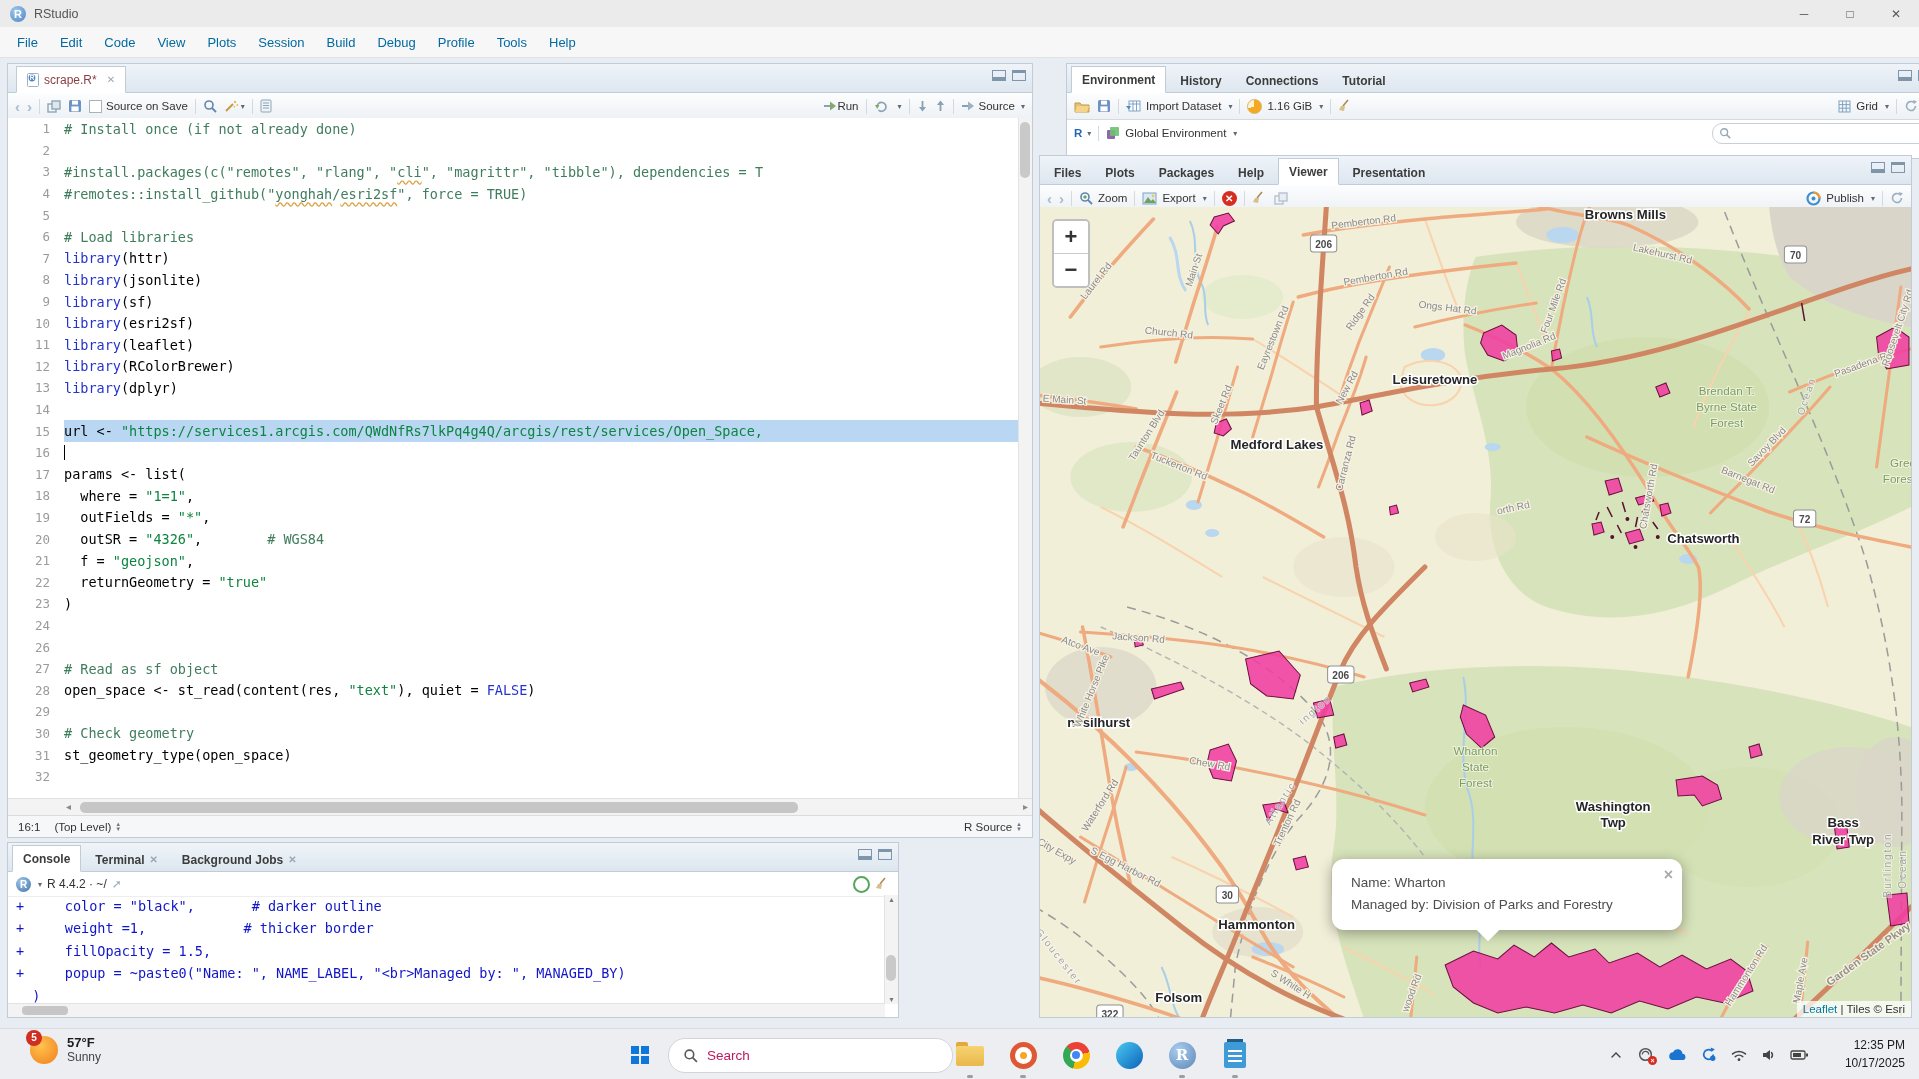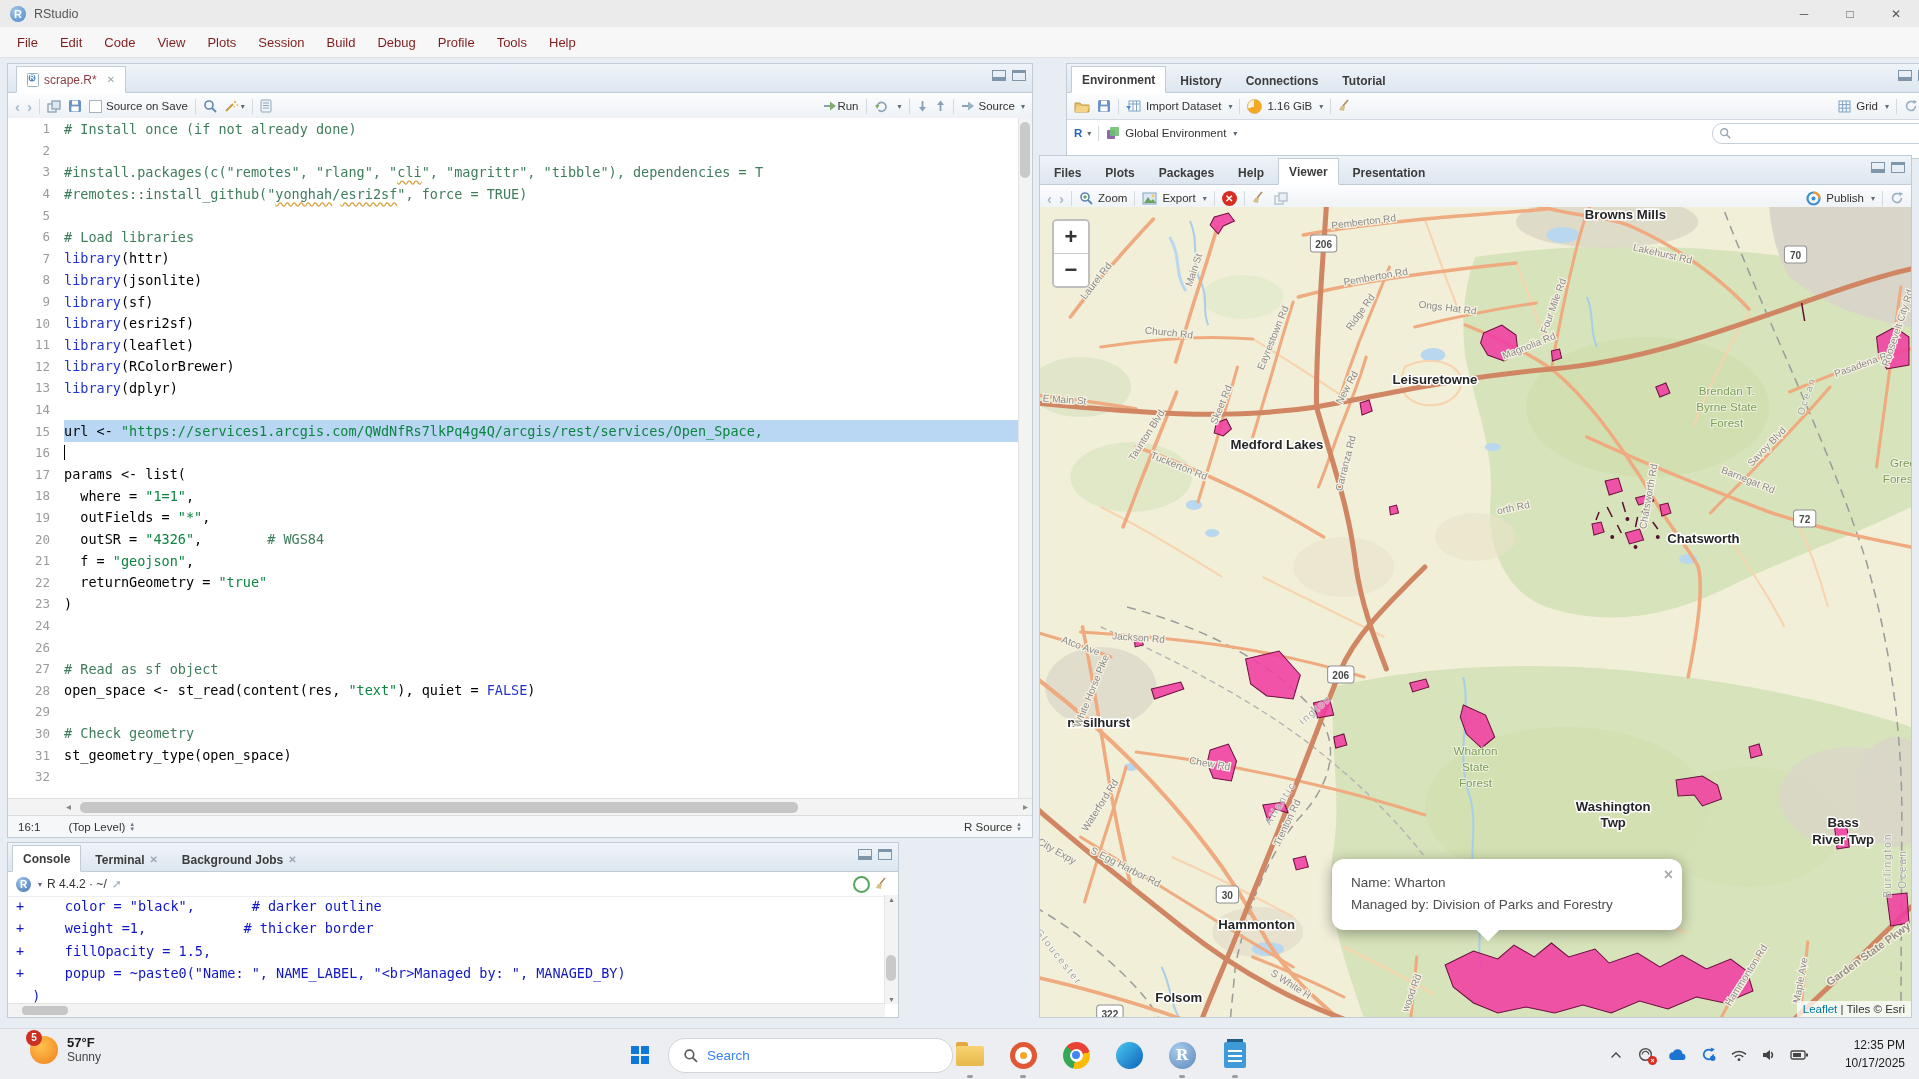--- a/index.html
+++ b/index.html
@@ -12,7 +12,7 @@
   #win-controls{position:absolute;right:0;top:0;height:27px;display:flex}
   #win-controls span{width:46px;height:27px;display:flex;align-items:center;justify-content:center;font-size:12px;color:#555}
   #menubar{position:absolute;left:0;top:27px;width:1919px;height:30px;background:#f7f7f7;border-bottom:1px solid #e2e2e2;display:flex;align-items:center;padding-left:6px}
-  .menu-item{font-size:13px;color:#7f1d1d;padding:0 11px;height:100%;display:flex;align-items:center;cursor:default}
+  .menu-item{font-size:13px;color:#0369a1;padding:0 11px;height:100%;display:flex;align-items:center;cursor:default}
   
   .pane{position:absolute;background:#fff;border:1px solid #c2ccd6;box-sizing:border-box}
   #source-pane{left:7px;top:63px;width:1026px;height:775px}

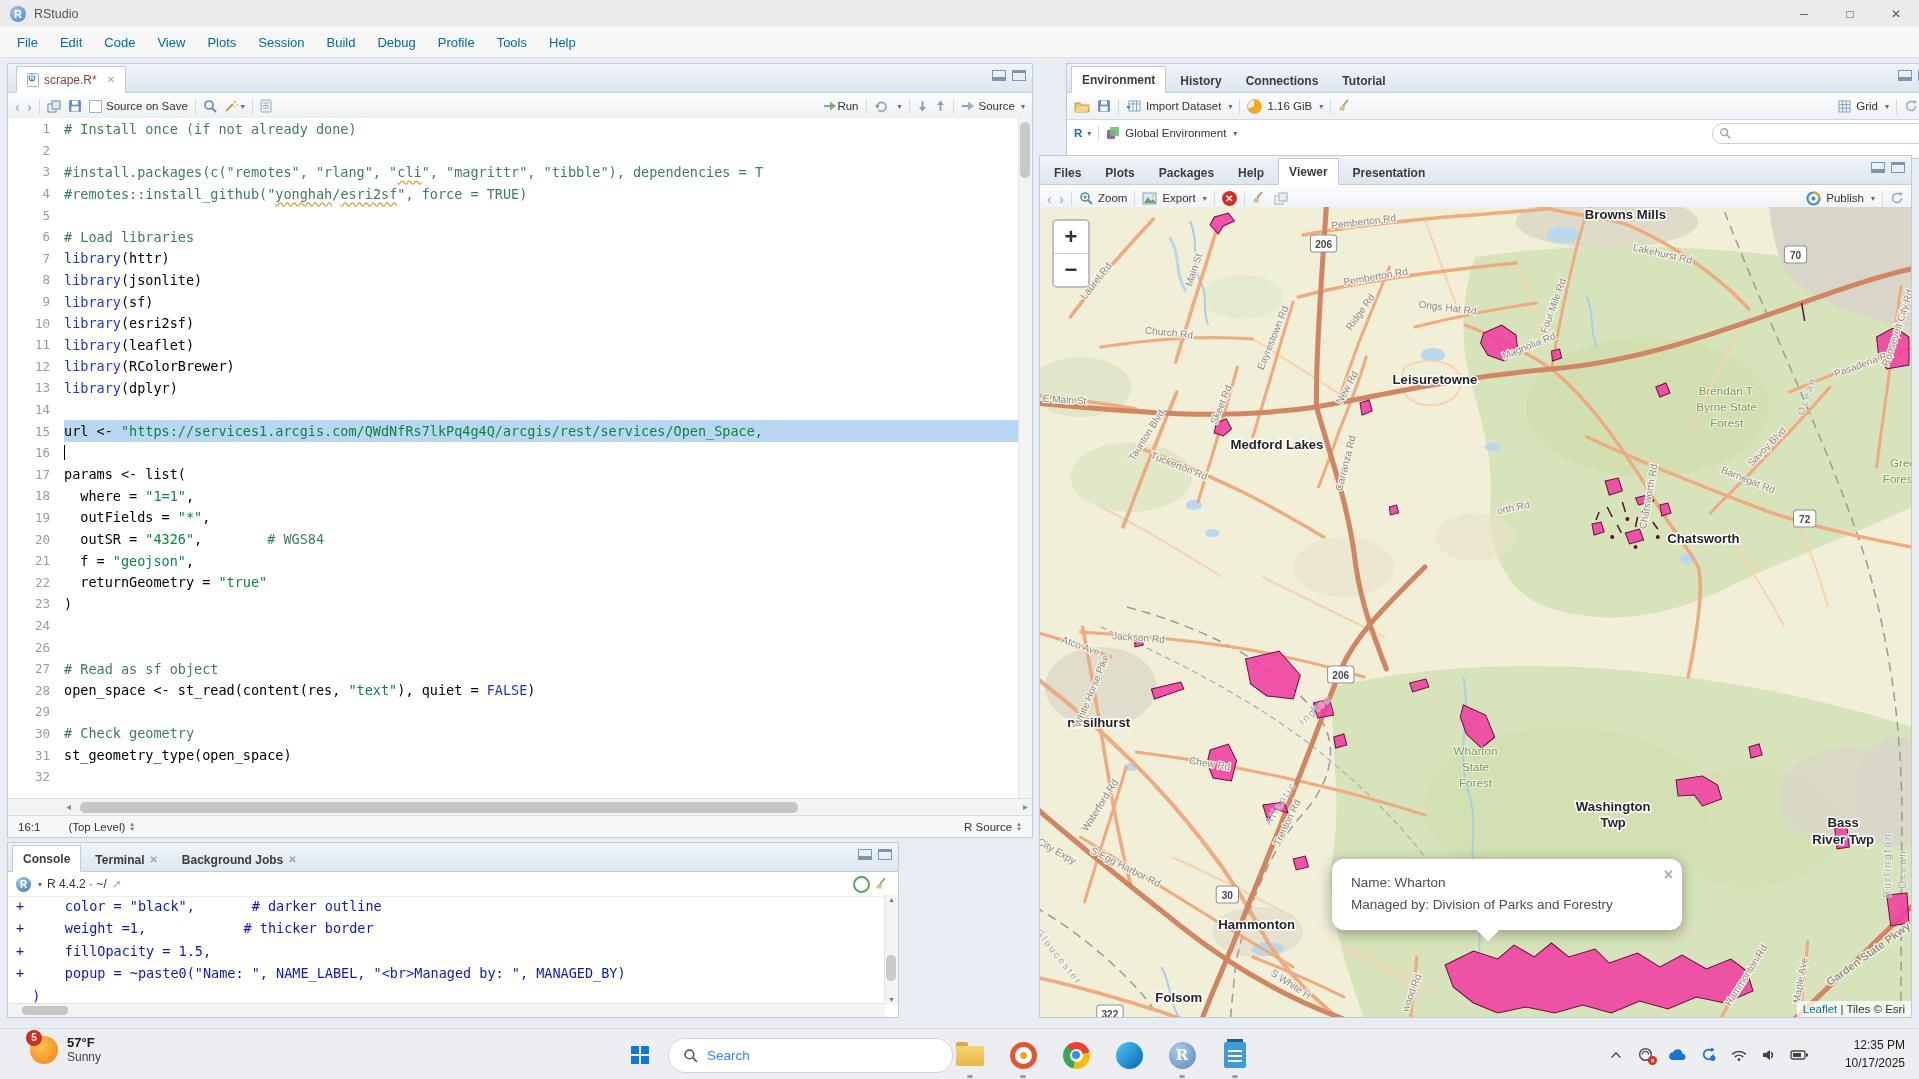--- a/index.html
+++ b/index.html
@@ -49,7 +49,7 @@
   #src-hscroll{position:absolute;left:0;right:0;bottom:21px;height:17px;background:#f3f3f3;border-top:1px solid #e0e0e0}
   #src-hthumb{position:absolute;left:72px;top:3px;width:718px;height:11px;background:#c6c6c6;border-radius:5px}
   .hsarr{position:absolute;top:2px;font-size:10px;color:#8a8a8a}
-  #src-status{position:absolute;left:0;right:0;bottom:0;height:21px;background:#f6f7f8;border-top:1px solid #d8dde2;display:flex;align-items:center;font-size:11.5px;color:#333;padding:0 10px;gap:28px}
+  #src-status{position:absolute;left:0;right:0;bottom:0;height:21px;background:#f6f7f8;border-top:1px solid #d8dde2;display:flex;align-items:center;font-size:11.5px;color:#333;padding:0 10px;gap:14px}
   .updown{display:inline-flex;flex-direction:column;font-size:6px;color:#6a7a88;line-height:5px;margin-left:4px}
   
   #console-header{height:24px;display:flex;align-items:center;font-size:12px;color:#333;padding:0 8px;gap:5px;background:#fff;border-bottom:1px solid #eee}

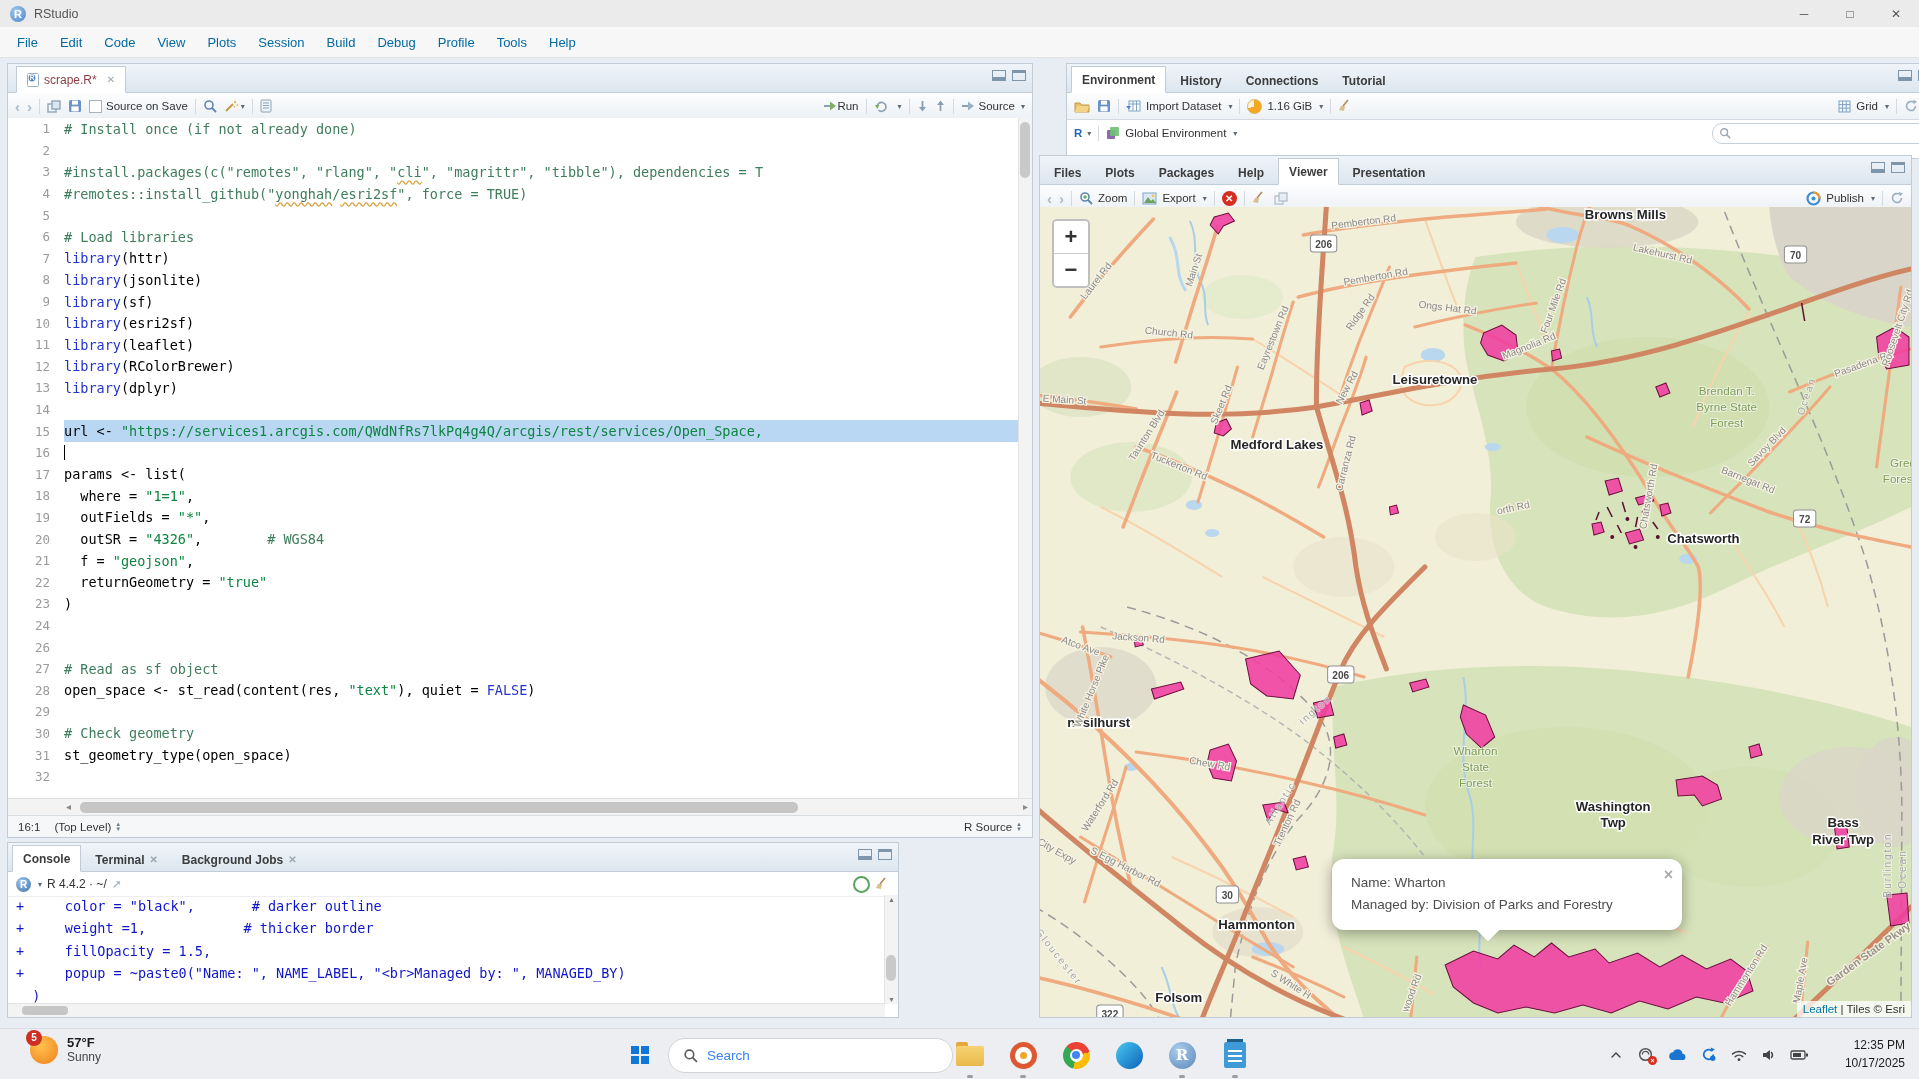--- a/index.html
+++ b/index.html
@@ -91,7 +91,7 @@
   .winlogo{display:grid;grid-template-columns:8px 8px;grid-template-rows:8px 8px;gap:1.5px}
   .winlogo i{background:#0e77d9;display:block}
   #searchpill{position:absolute;left:668px;top:9px;width:255px;height:33px;background:#fff;border:1px solid #d2d4d8;border-radius:17px;display:flex;align-items:center;padding:0 14px;gap:9px}
-  #searchpill span{font-size:13.5px;color:#3b82f6}
+  #searchpill span{font-size:13.5px;color:#be185d}
   .tbicon{position:absolute;top:8px;width:40px;height:36px;display:flex;align-items:center;justify-content:center;border-radius:5px}
   .rundot{position:absolute;top:46px;width:6px;height:3px;border-radius:2px;background:#9a9da3}
   #tray{position:absolute;right:110px;top:0;height:51px;display:flex;align-items:center;gap:13px}

